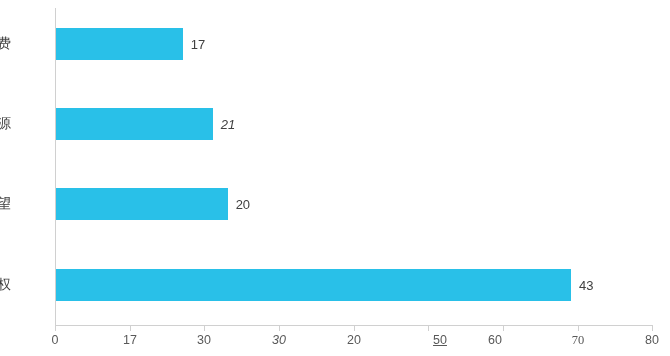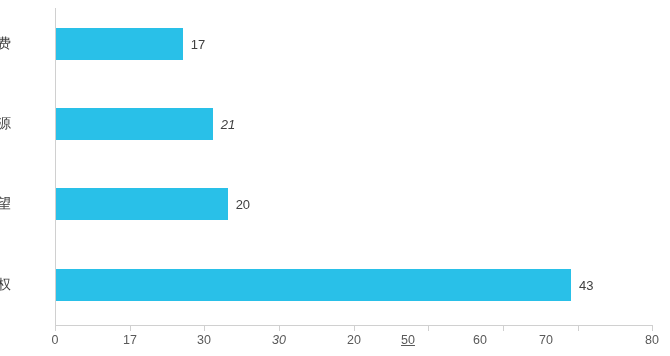--- a/index.html
+++ b/index.html
@@ -92,7 +92,7 @@
   <div class="xtick-label" style="left:204px;">30</div>
   <div class="xtick-label" style="left:279px;font-style:italic;">30</div>
   <div class="xtick-label" style="left:354px;">20</div>
-  <div class="xtick-label" style="left:408px;text-decoration:underline;">50</div>
+  <div class="xtick-label" style="left:440px;text-decoration:underline;">50</div>
   <div class="xtick-label" style="left:480px;">60</div>
   <div class="xtick-label" style="left:546px;">70</div>
   <div class="xtick-label" style="left:652px;">80</div>

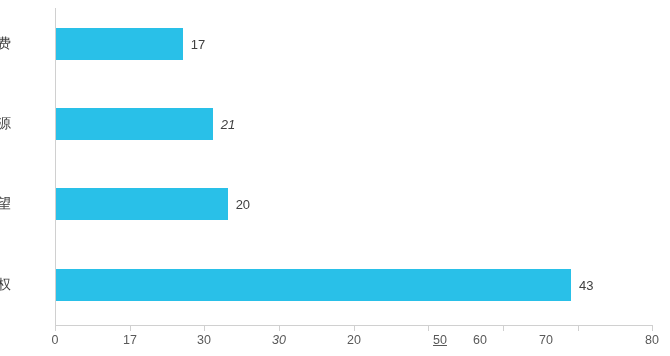--- a/index.html
+++ b/index.html
@@ -93,7 +93,7 @@
   <div class="xtick-label" style="left:279px;font-style:italic;">30</div>
   <div class="xtick-label" style="left:354px;">20</div>
   <div class="xtick-label" style="left:440px;text-decoration:underline;">50</div>
-  <div class="xtick-label" style="left:480px;">60</div>
+  <div class="xtick-label" style="left:495px;">60</div>
   <div class="xtick-label" style="left:546px;">70</div>
   <div class="xtick-label" style="left:652px;">80</div>
 

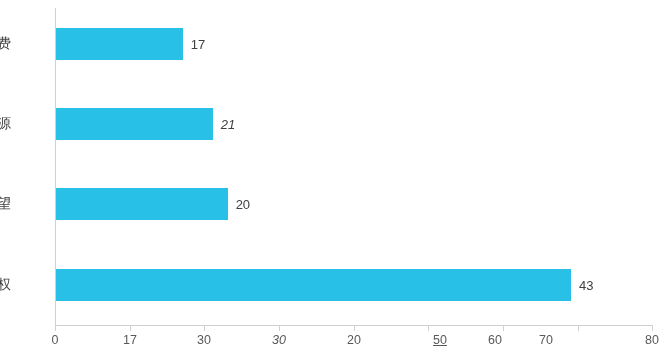--- a/index.html
+++ b/index.html
@@ -94,7 +94,7 @@
   <div class="xtick-label" style="left:354px;">20</div>
   <div class="xtick-label" style="left:440px;text-decoration:underline;">50</div>
   <div class="xtick-label" style="left:495px;">60</div>
-  <div class="xtick-label" style="left:546px;">70</div>
+  <div class="xtick-label" style="left:578px;font-family:Liberation Serif, serif;">70</div>
   <div class="xtick-label" style="left:652px;">80</div>
 
   <div class="ytick-label" style="top:44px;">付费</div>

